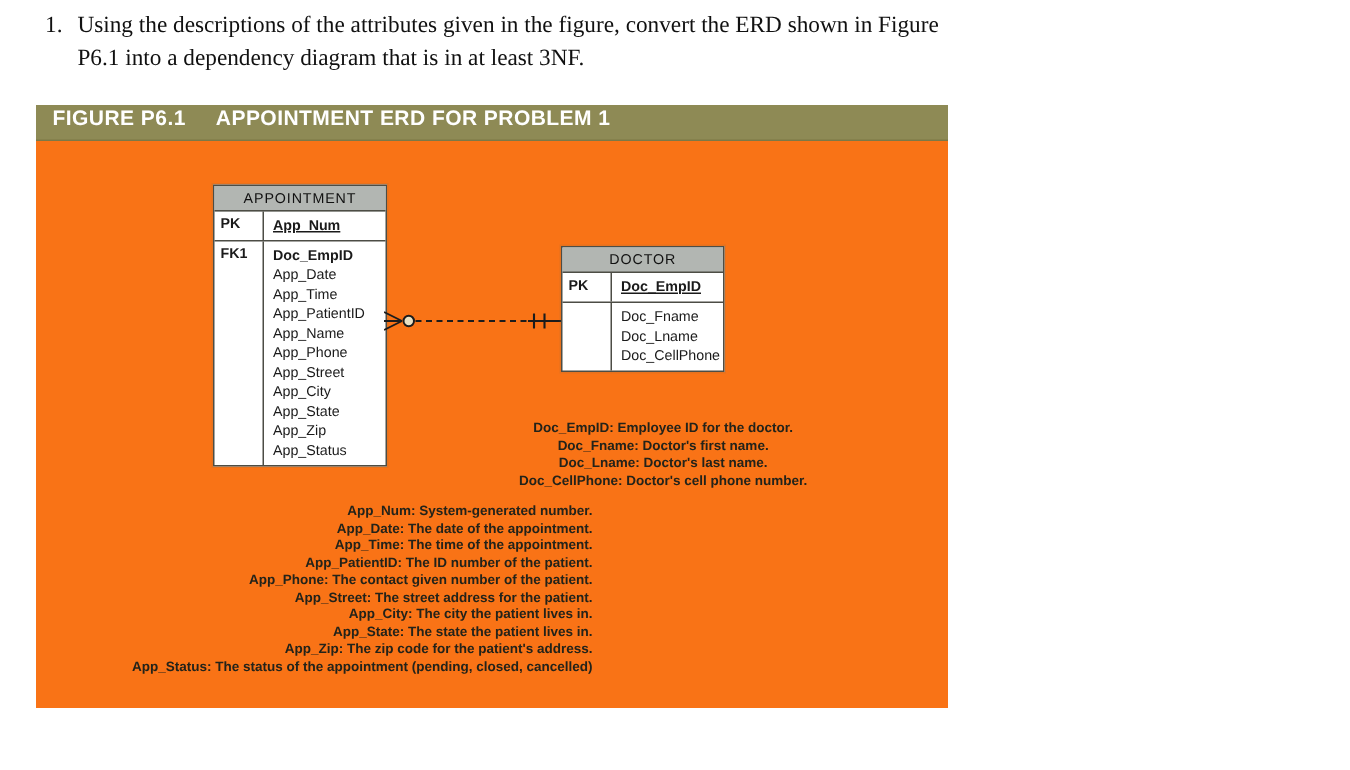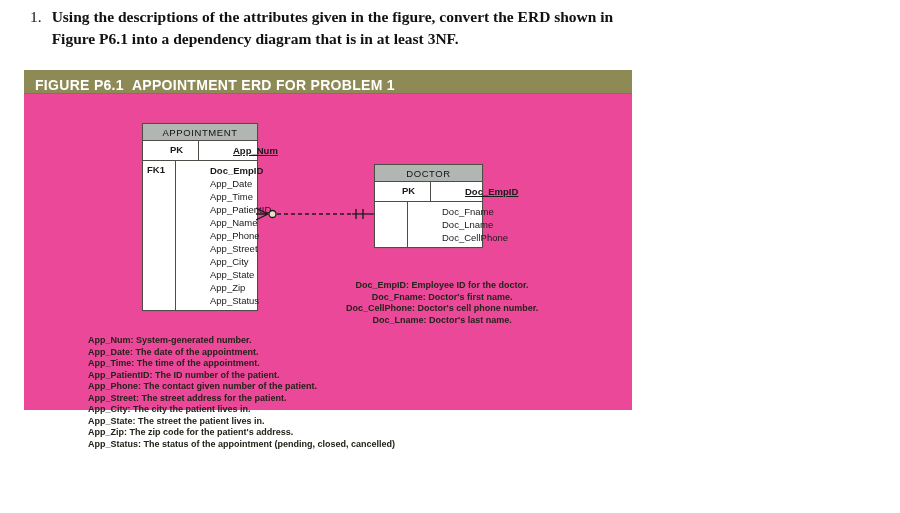--- a/index.html
+++ b/index.html
@@ -14,7 +14,7 @@
     display:flex;gap:10px;
   }
   .problem-num{flex:0 0 auto;}
-  .problem-text{flex:1;font-weight:bold;}
+  .problem-text{flex:1;}
   
   .figure{position:absolute;left:24px;top:70px;width:608px;height:415px;}
   .figure-header{

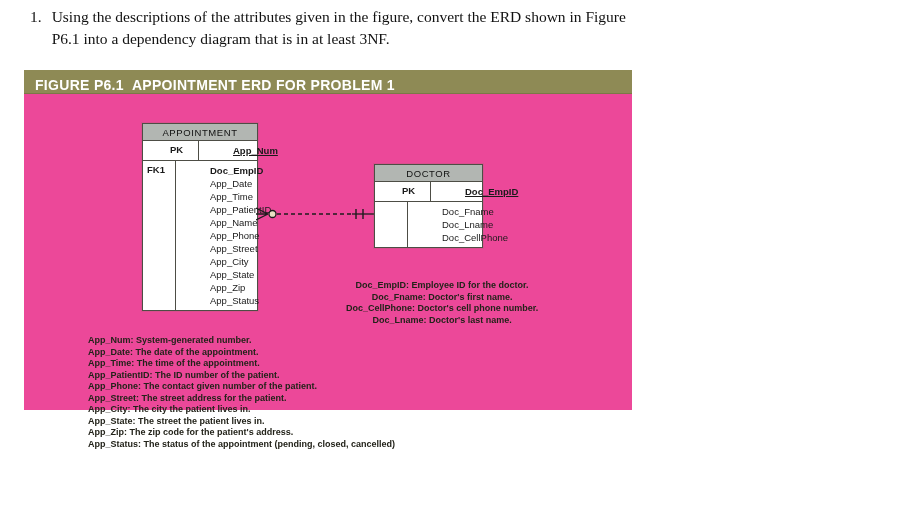--- a/index.html
+++ b/index.html
@@ -19,7 +19,7 @@
   .figure{position:absolute;left:24px;top:70px;width:608px;height:415px;}
   .figure-header{
     height:23px;background:#8e8a55;border-bottom:1px solid #7c7847;
-    color:#ffffff;display:flex;align-items:flex-end;padding-left:11px;
+    color:#ffffff;display:flex;align-items:flex-start;padding-left:11px;
     font-size:14px;font-weight:bold;letter-spacing:0.3px;
   }
   .figure-header .ftitle{margin-left:8px;}

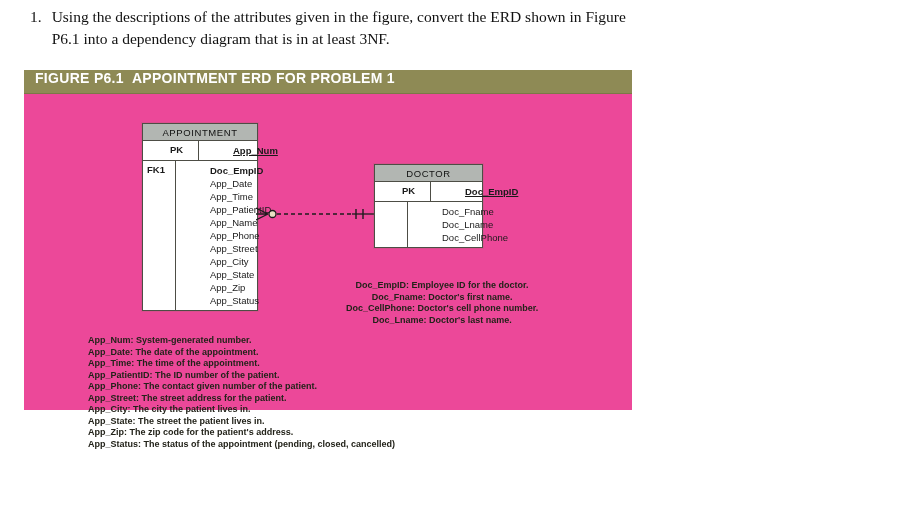--- a/index.html
+++ b/index.html
@@ -22,7 +22,7 @@
     color:#ffffff;display:flex;align-items:flex-start;padding-left:11px;
     font-size:14px;font-weight:bold;letter-spacing:0.3px;
   }
-  .figure-header .ftitle{margin-left:8px;}
+  .figure-header .ftitle{margin-left:20px;}
   .figure-body{
     position:relative;height:316px;background:#ec4899;
   }

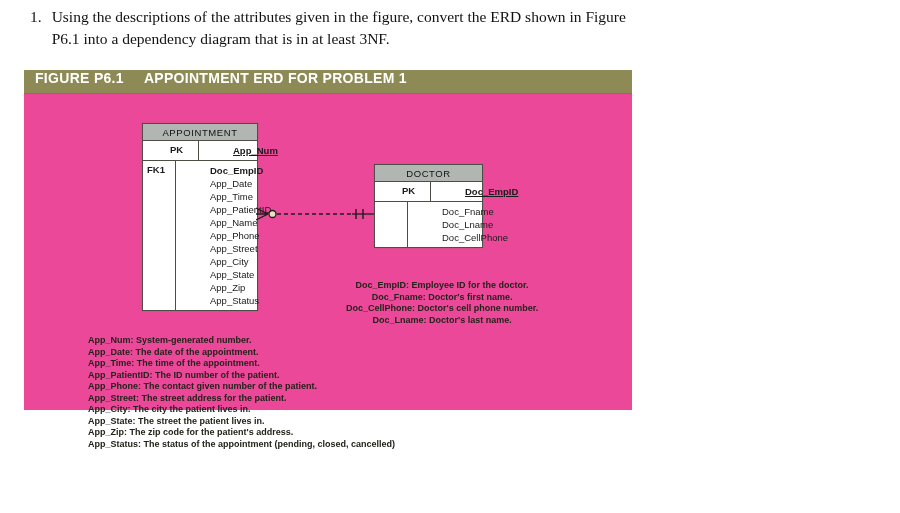--- a/index.html
+++ b/index.html
@@ -24,7 +24,7 @@
   }
   .figure-header .ftitle{margin-left:20px;}
   .figure-body{
-    position:relative;height:316px;background:#ec4899;
+    position:relative;height:378px;background:#f97316;
   }
   
   .erd-table{

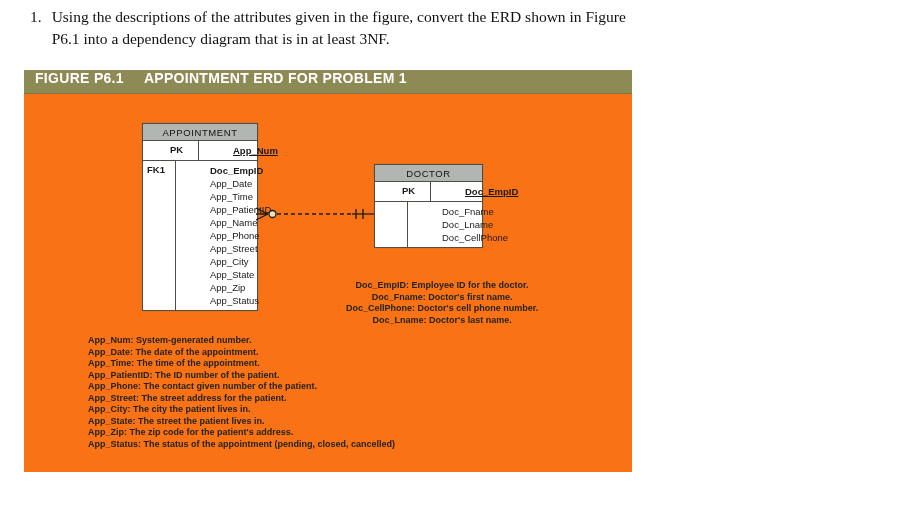--- a/index.html
+++ b/index.html
@@ -36,7 +36,7 @@
     padding:3px 0 2px 0;letter-spacing:0.6px;font-size:9.5px;color:#111;
   }
   .erd-row{display:flex;}
-  .erd-pk-row{border-bottom:1px solid #4d4d45;padding-left:23px;}
+  .erd-pk-row{border-bottom:1px solid #4d4d45;}
   .keycol{
     flex:0 0 28px;border-right:1px solid #4d4d45;padding:3px 0 3px 4px;
     font-weight:bold;

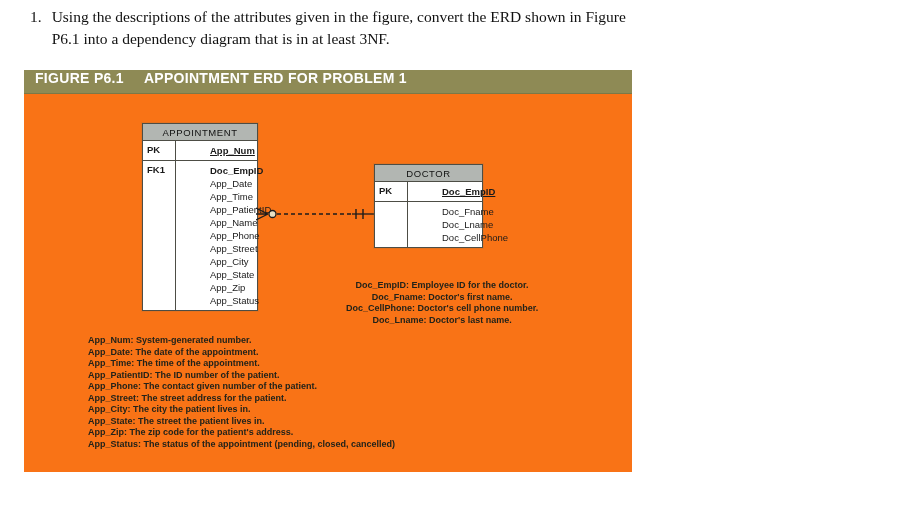--- a/index.html
+++ b/index.html
@@ -41,7 +41,7 @@
     flex:0 0 28px;border-right:1px solid #4d4d45;padding:3px 0 3px 4px;
     font-weight:bold;
   }
-  .attrcol{flex:1;padding:3px 0 3px 6px;line-height:13px;margin-left:28px;}
+  .attrcol{flex:1;padding:3px 0 3px 6px;line-height:13px;}
   .pk-attr{font-weight:bold;text-decoration:underline;}
   .fk-attr{font-weight:bold;}
   .appointment{left:118px;top:29px;width:114px;}

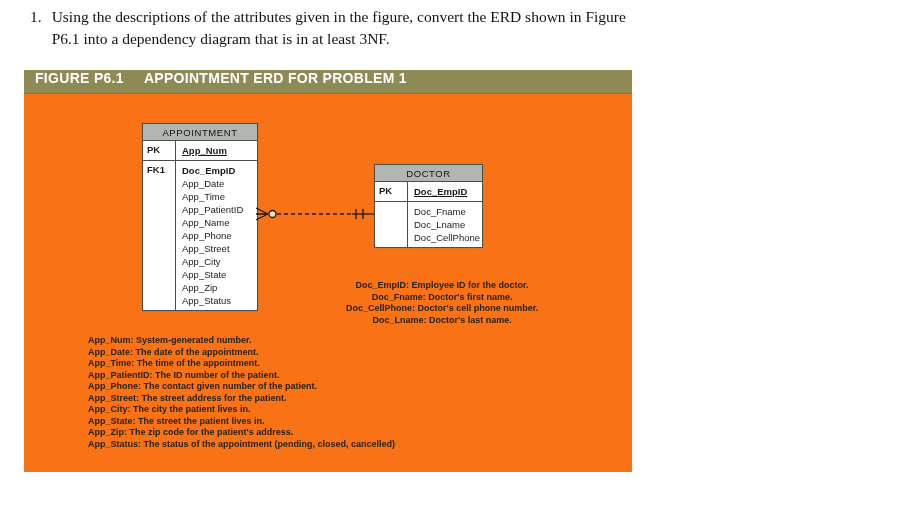--- a/index.html
+++ b/index.html
@@ -126,8 +126,8 @@
     <div class="desc doctor-desc">
         <div>Doc_EmpID: Employee ID for the doctor.</div>
         <div>Doc_Fname: Doctor's first name.</div>
+        <div>Doc_Lname: Doctor's last name.</div>
         <div>Doc_CellPhone: Doctor's cell phone number.</div>
-        <div>Doc_Lname: Doctor's last name.</div>
       </div>
 
     <div class="desc app-desc">

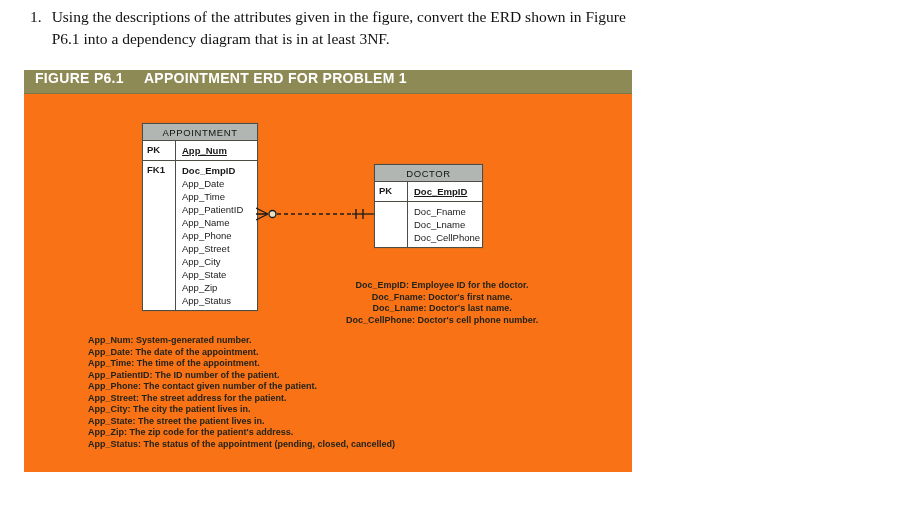--- a/index.html
+++ b/index.html
@@ -51,7 +51,7 @@
   
   .desc{position:absolute;font-size:9px;font-weight:bold;line-height:11.5px;color:#23231a;}
   .doctor-desc{left:322px;top:186px;text-align:center;}
-  .app-desc{left:64px;top:241px;}
+  .app-desc{left:64px;top:241px;text-align:right;}
 </style>
 </head>
 <body>

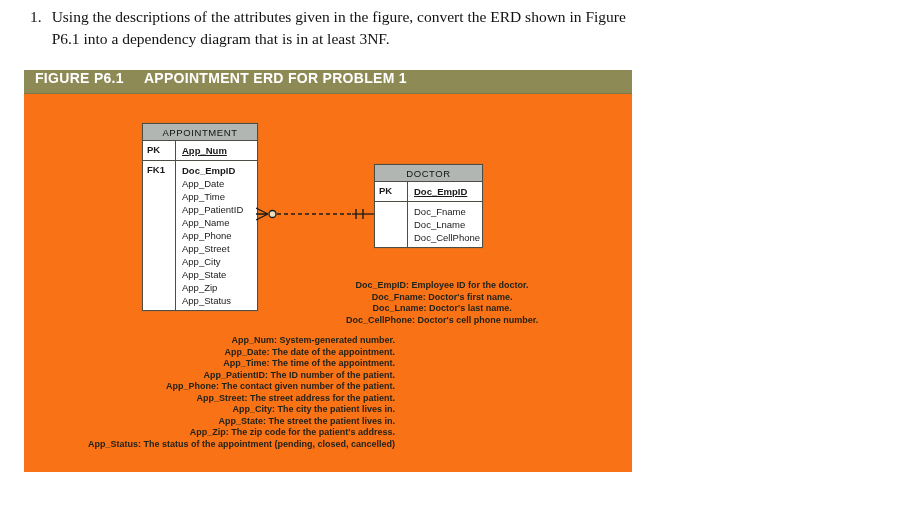--- a/index.html
+++ b/index.html
@@ -138,7 +138,7 @@
         <div>App_Phone: The contact given number of the patient.</div>
         <div>App_Street: The street address for the patient.</div>
         <div>App_City: The city the patient lives in.</div>
-        <div>App_State: The street the patient lives in.</div>
+        <div>App_State: The state the patient lives in.</div>
         <div>App_Zip: The zip code for the patient's address.</div>
         <div>App_Status: The status of the appointment (pending, closed, cancelled)</div>
       </div>

